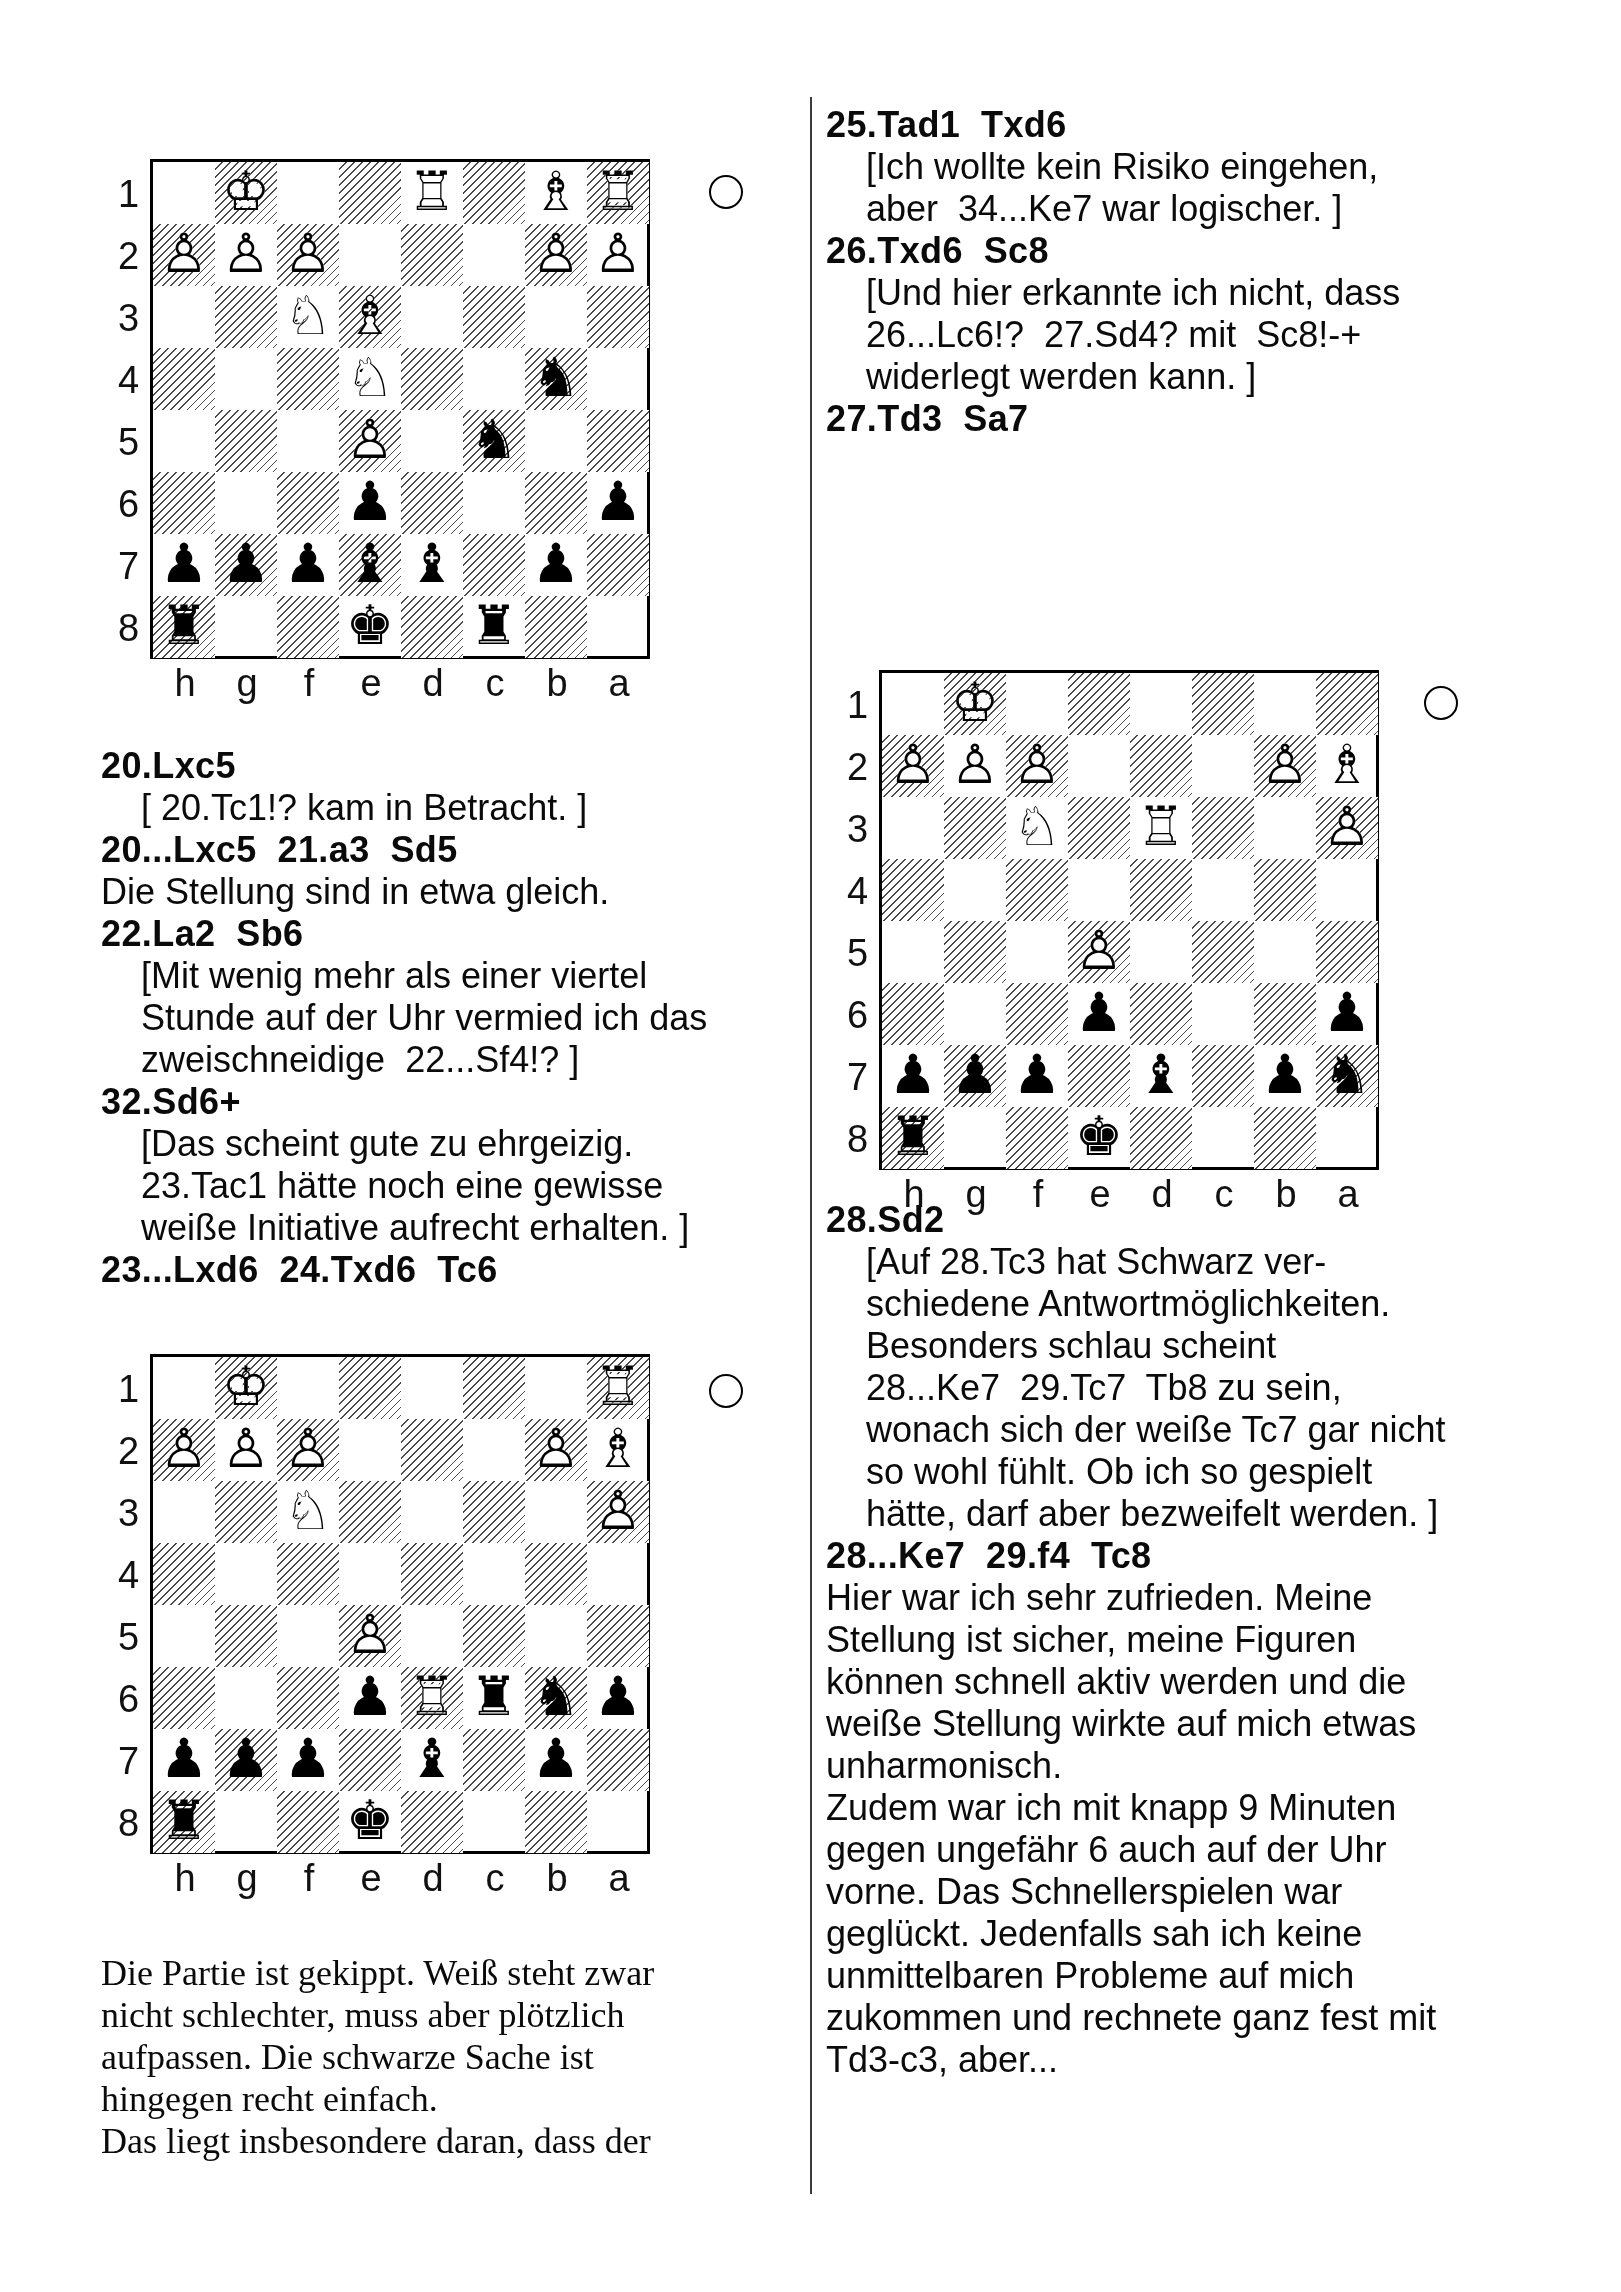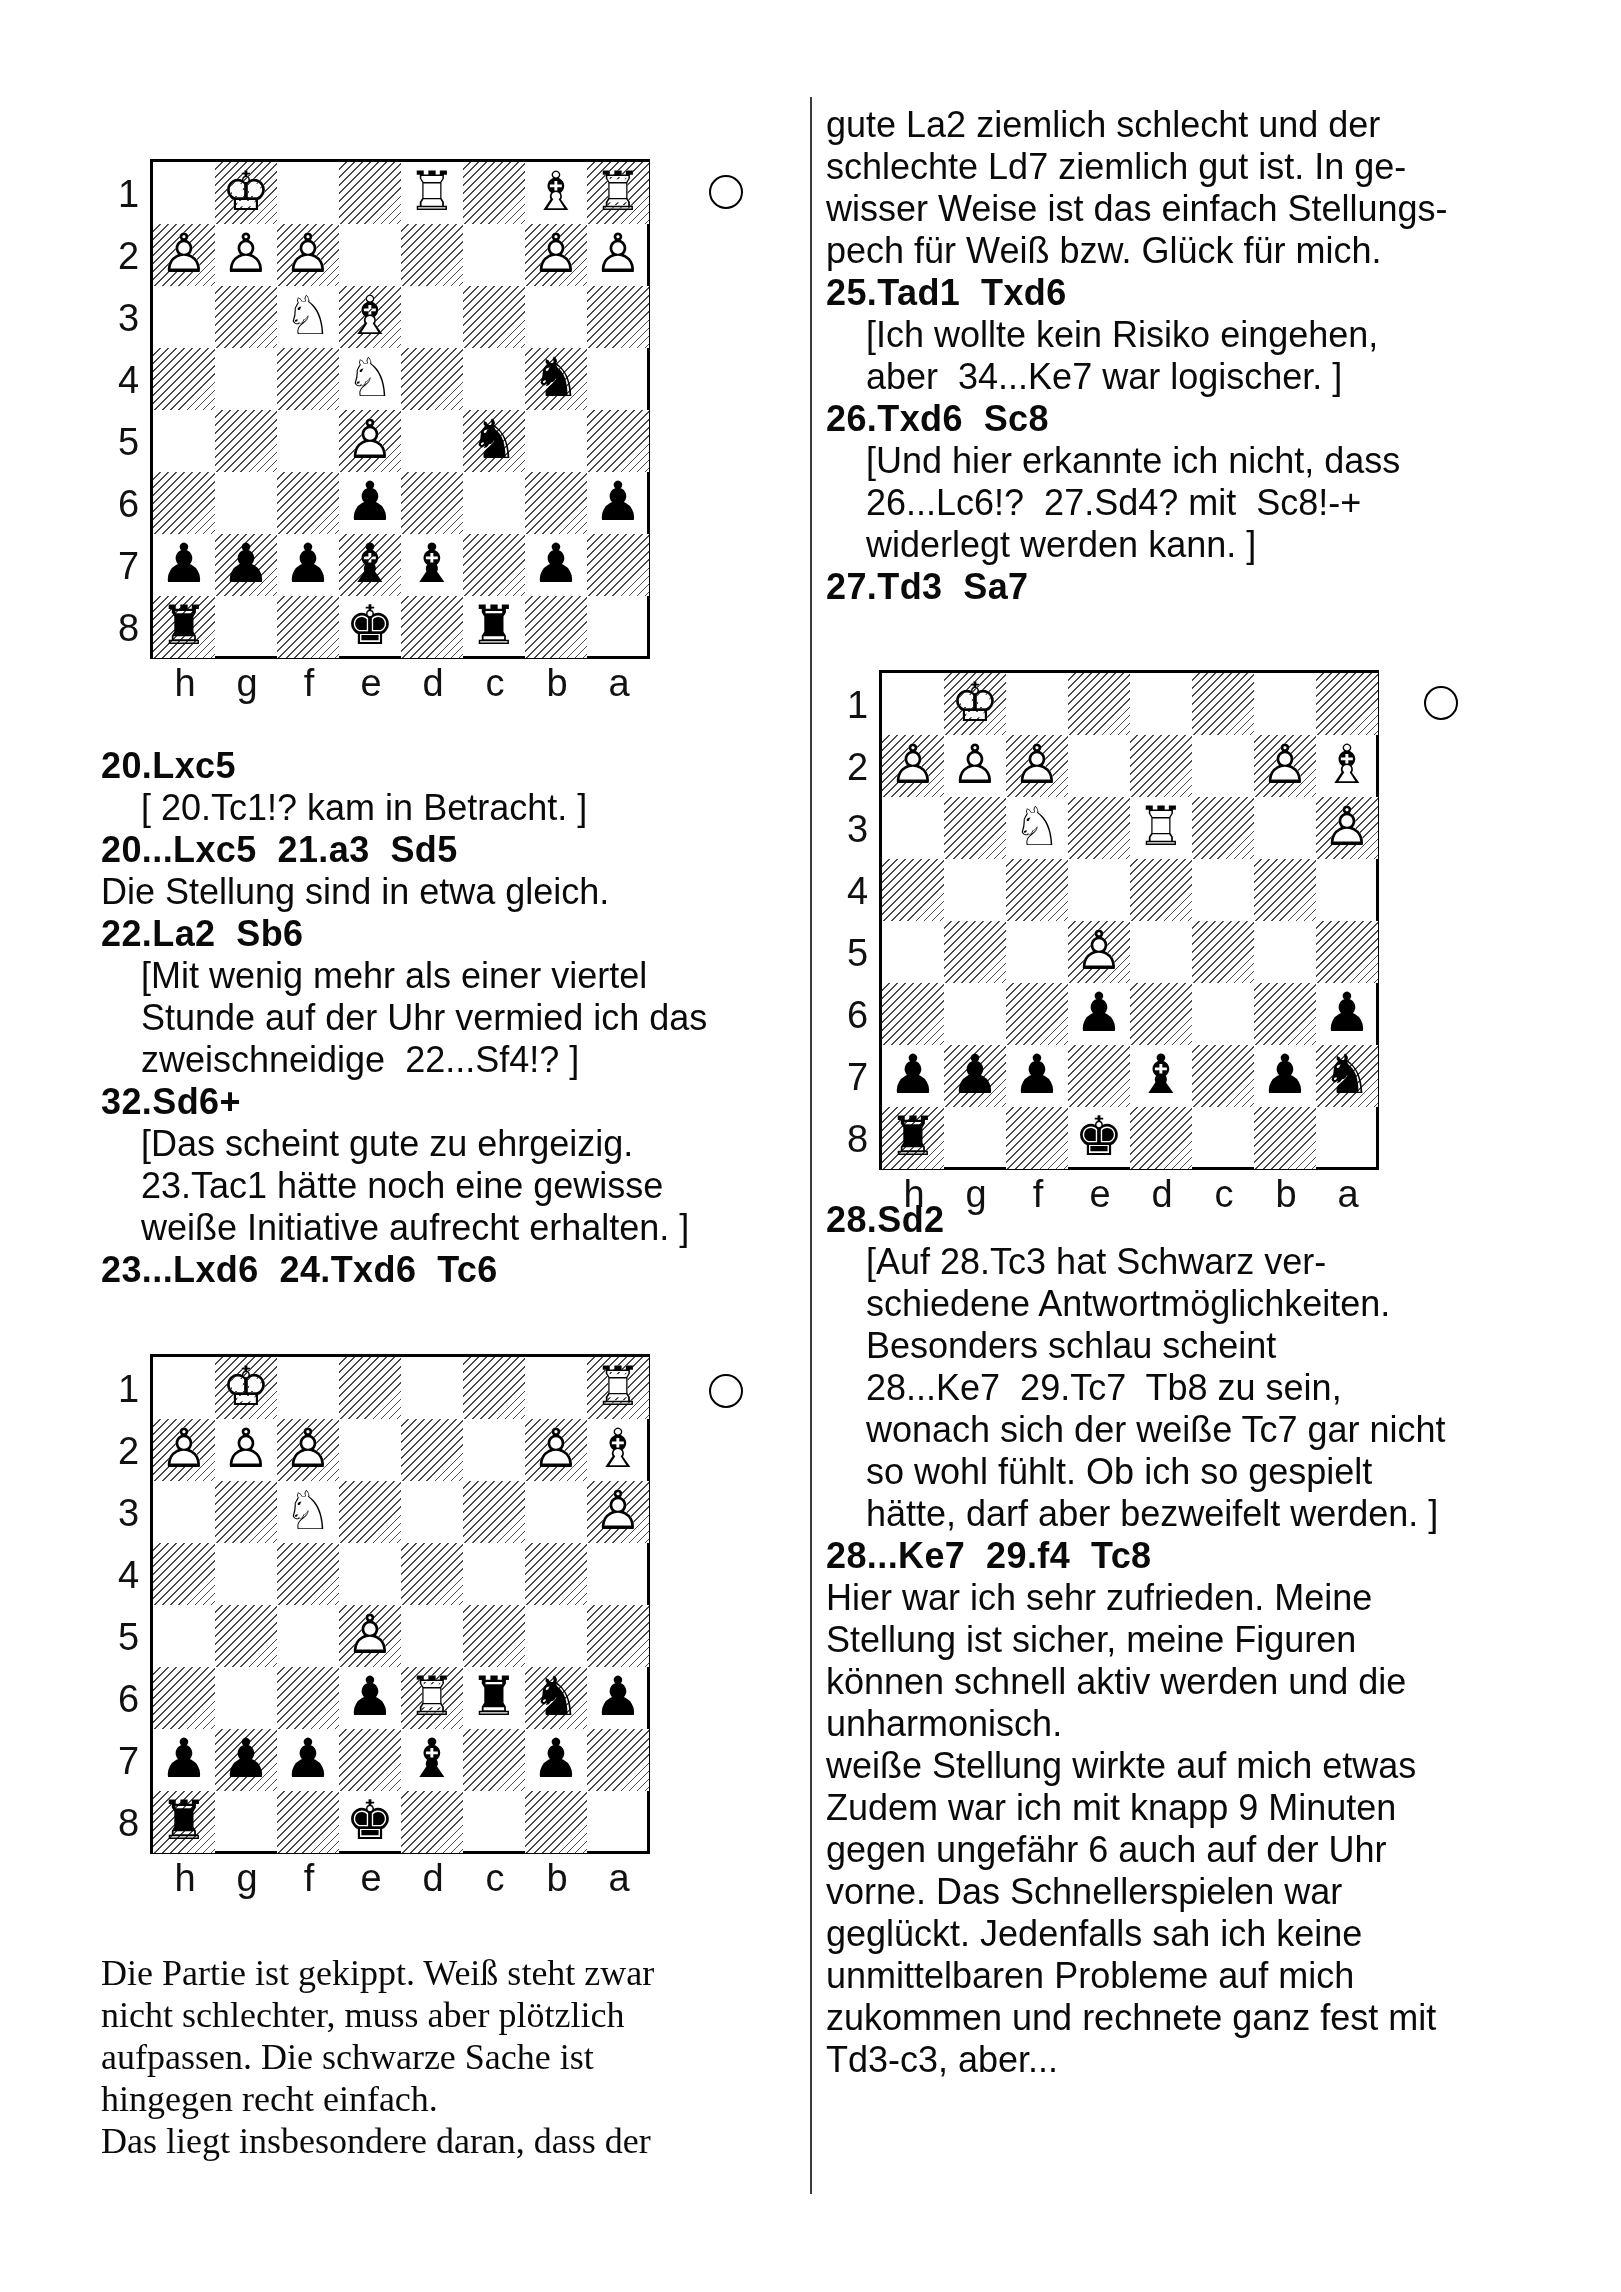--- a/index.html
+++ b/index.html
@@ -537,12 +537,6 @@
   </div>
 <div id="col-right">
     <div class="textseg" style="left: 826px; top: 104px;">
-      <div class="block body">
-        <div class="line">gute La2 ziemlich schlecht und der</div>
-        <div class="line">schlechte Ld7 ziemlich gut ist. In ge-</div>
-        <div class="line">wisser Weise ist das einfach Stellungs-</div>
-        <div class="line">pech für Weiß bzw. Glück für mich.</div>
-      </div>
       <div class="block moves">
         <div class="line">25.Tad1  Txd6</div>
       </div>

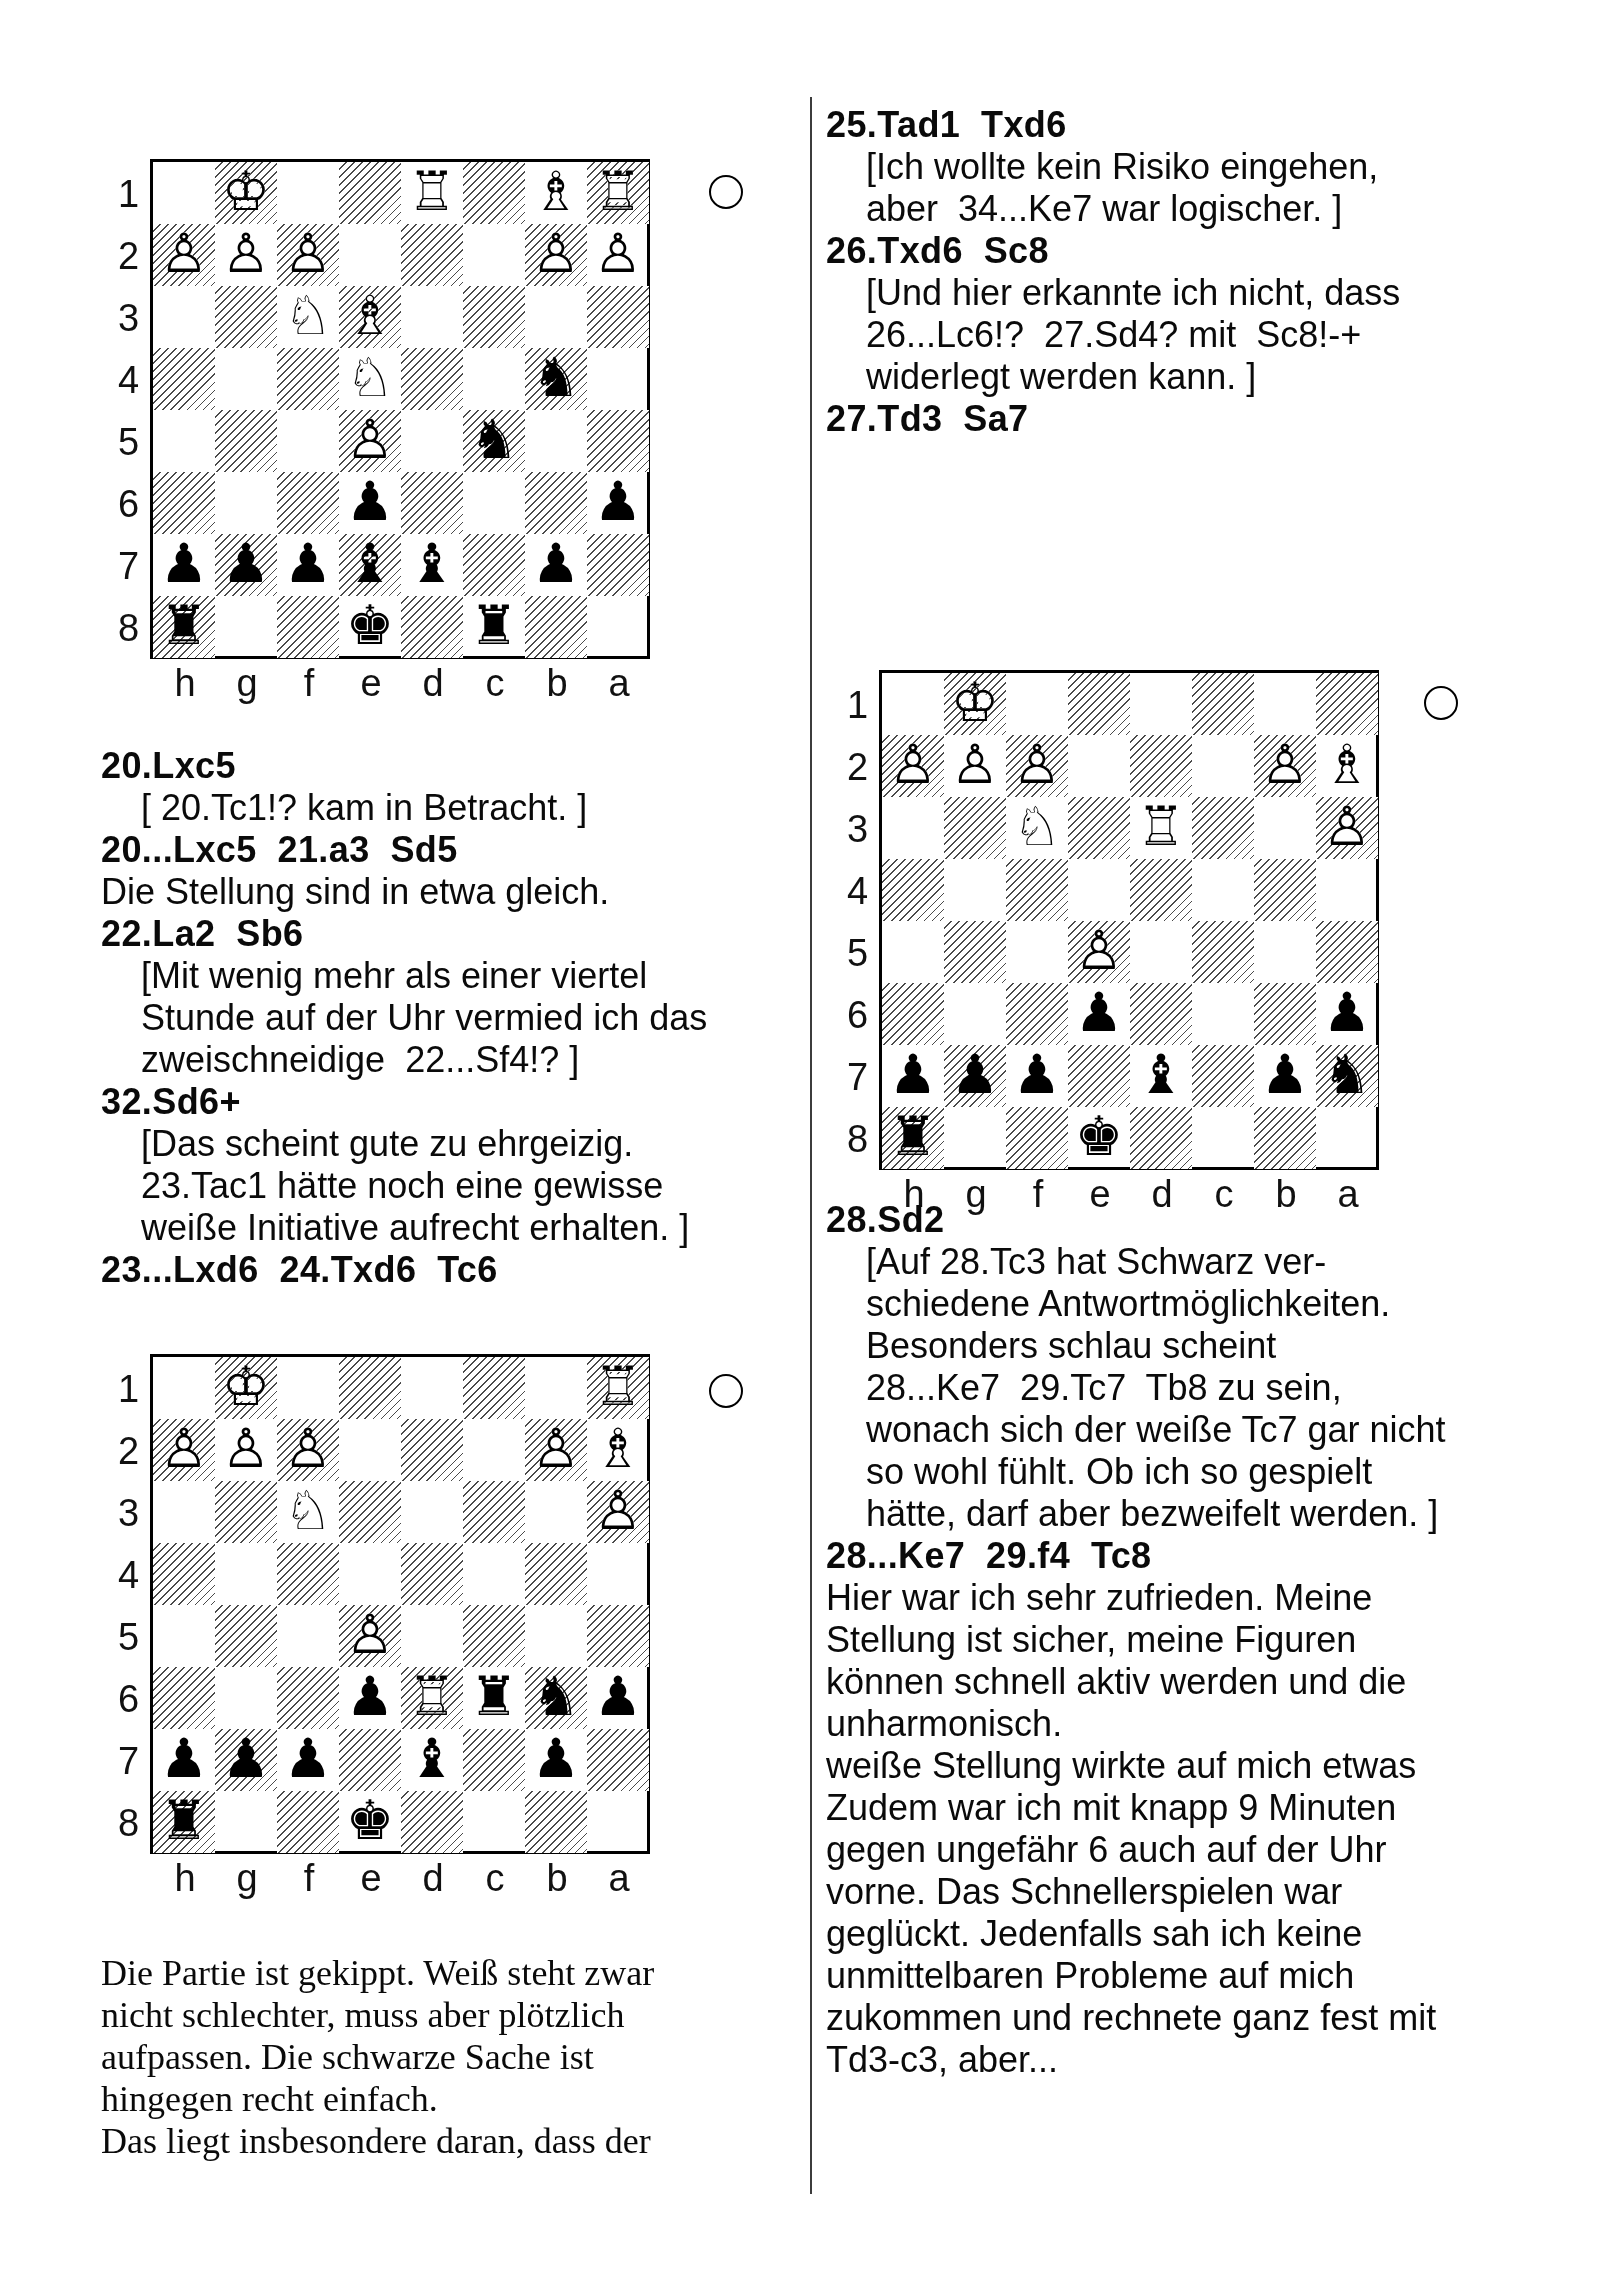--- a/index.html
+++ b/index.html
@@ -576,8 +576,8 @@
         <div class="line">Hier war ich sehr zufrieden. Meine</div>
         <div class="line">Stellung ist sicher, meine Figuren</div>
         <div class="line">können schnell aktiv werden und die</div>
+        <div class="line">weiße Stellung wirkte auf mich etwas</div>
         <div class="line">unharmonisch.</div>
-        <div class="line">weiße Stellung wirkte auf mich etwas</div>
         <div class="line">Zudem war ich mit knapp 9 Minuten</div>
         <div class="line">gegen ungefähr 6 auch auf der Uhr</div>
         <div class="line">vorne. Das Schnellerspielen war</div>

